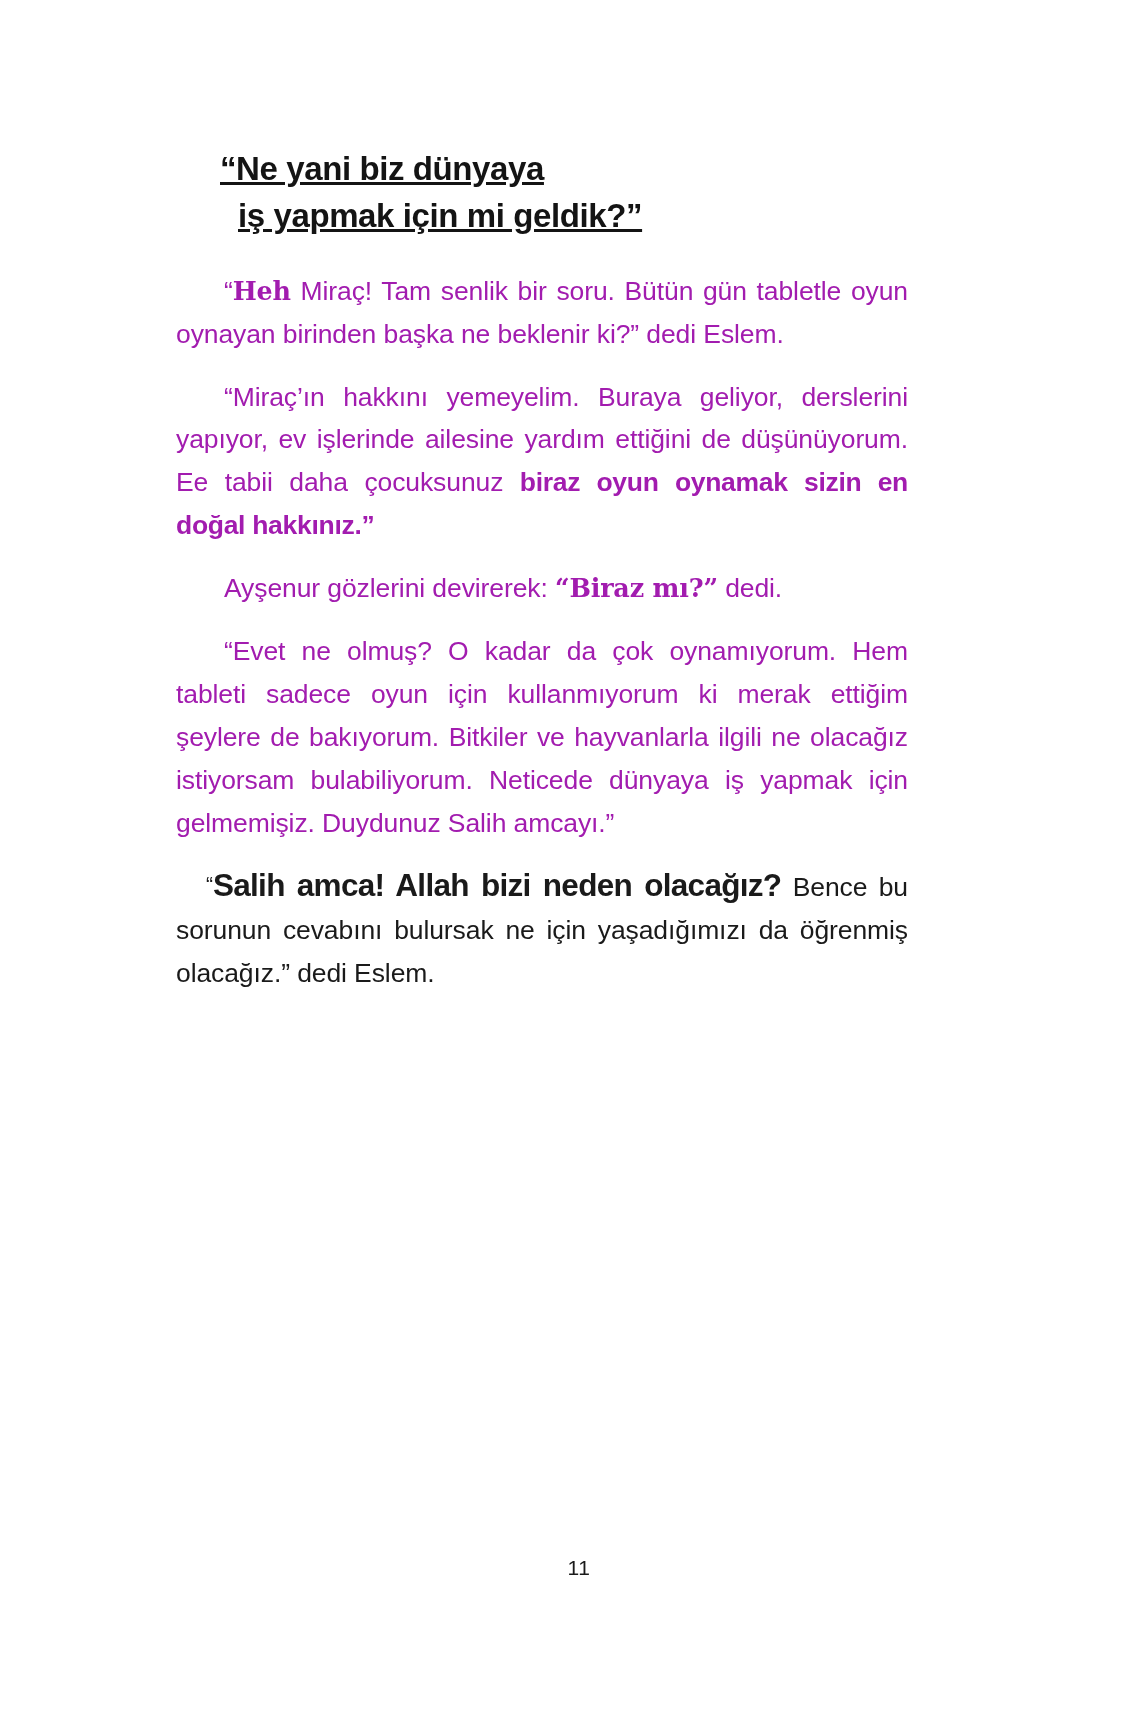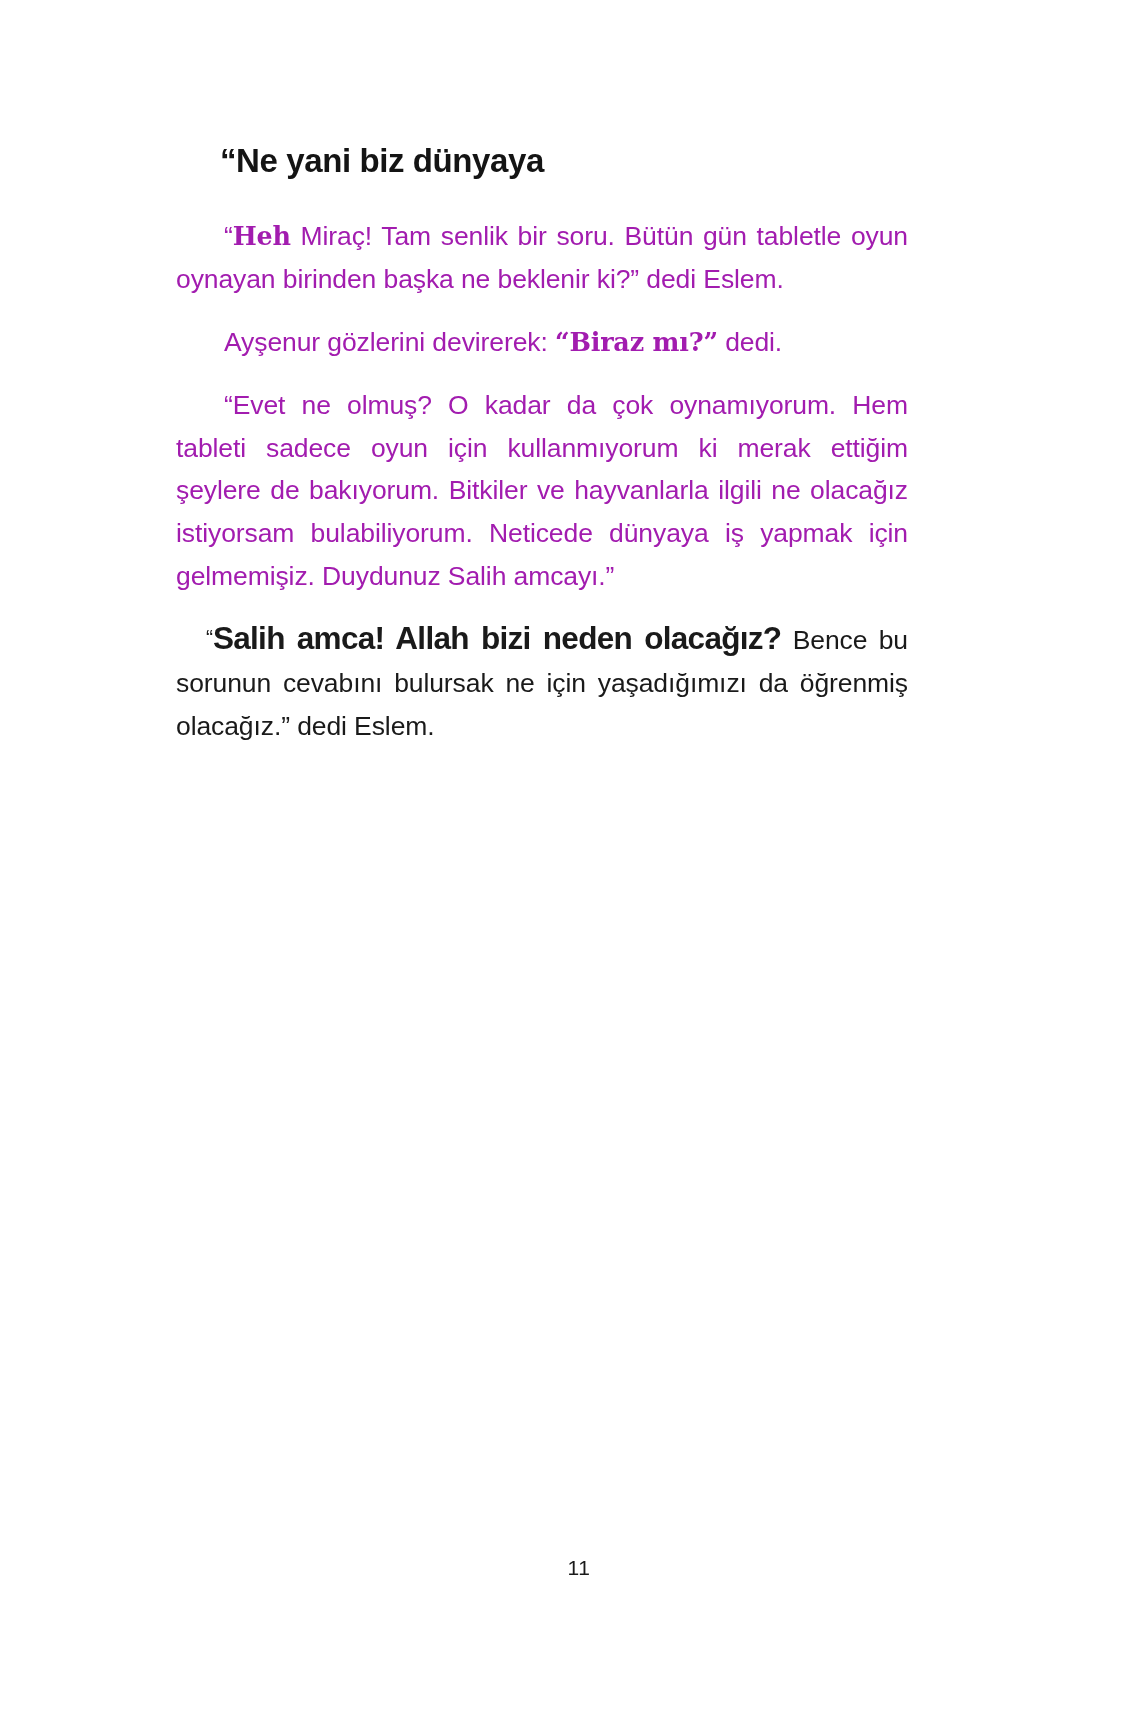--- a/index.html
+++ b/index.html
@@ -40,7 +40,8 @@
     line-height: 1.42;
     letter-spacing: -0.4px;
     color: #141414;
-    margin: 0 0 30px 0;
+    margin: 8px 0 30px 0;
+    text-decoration: underline;
   }
   .display-heading .line-1 { display: block; margin-left: 44px; }
   .display-heading .line-2 { display: block; margin-left: 62px; }

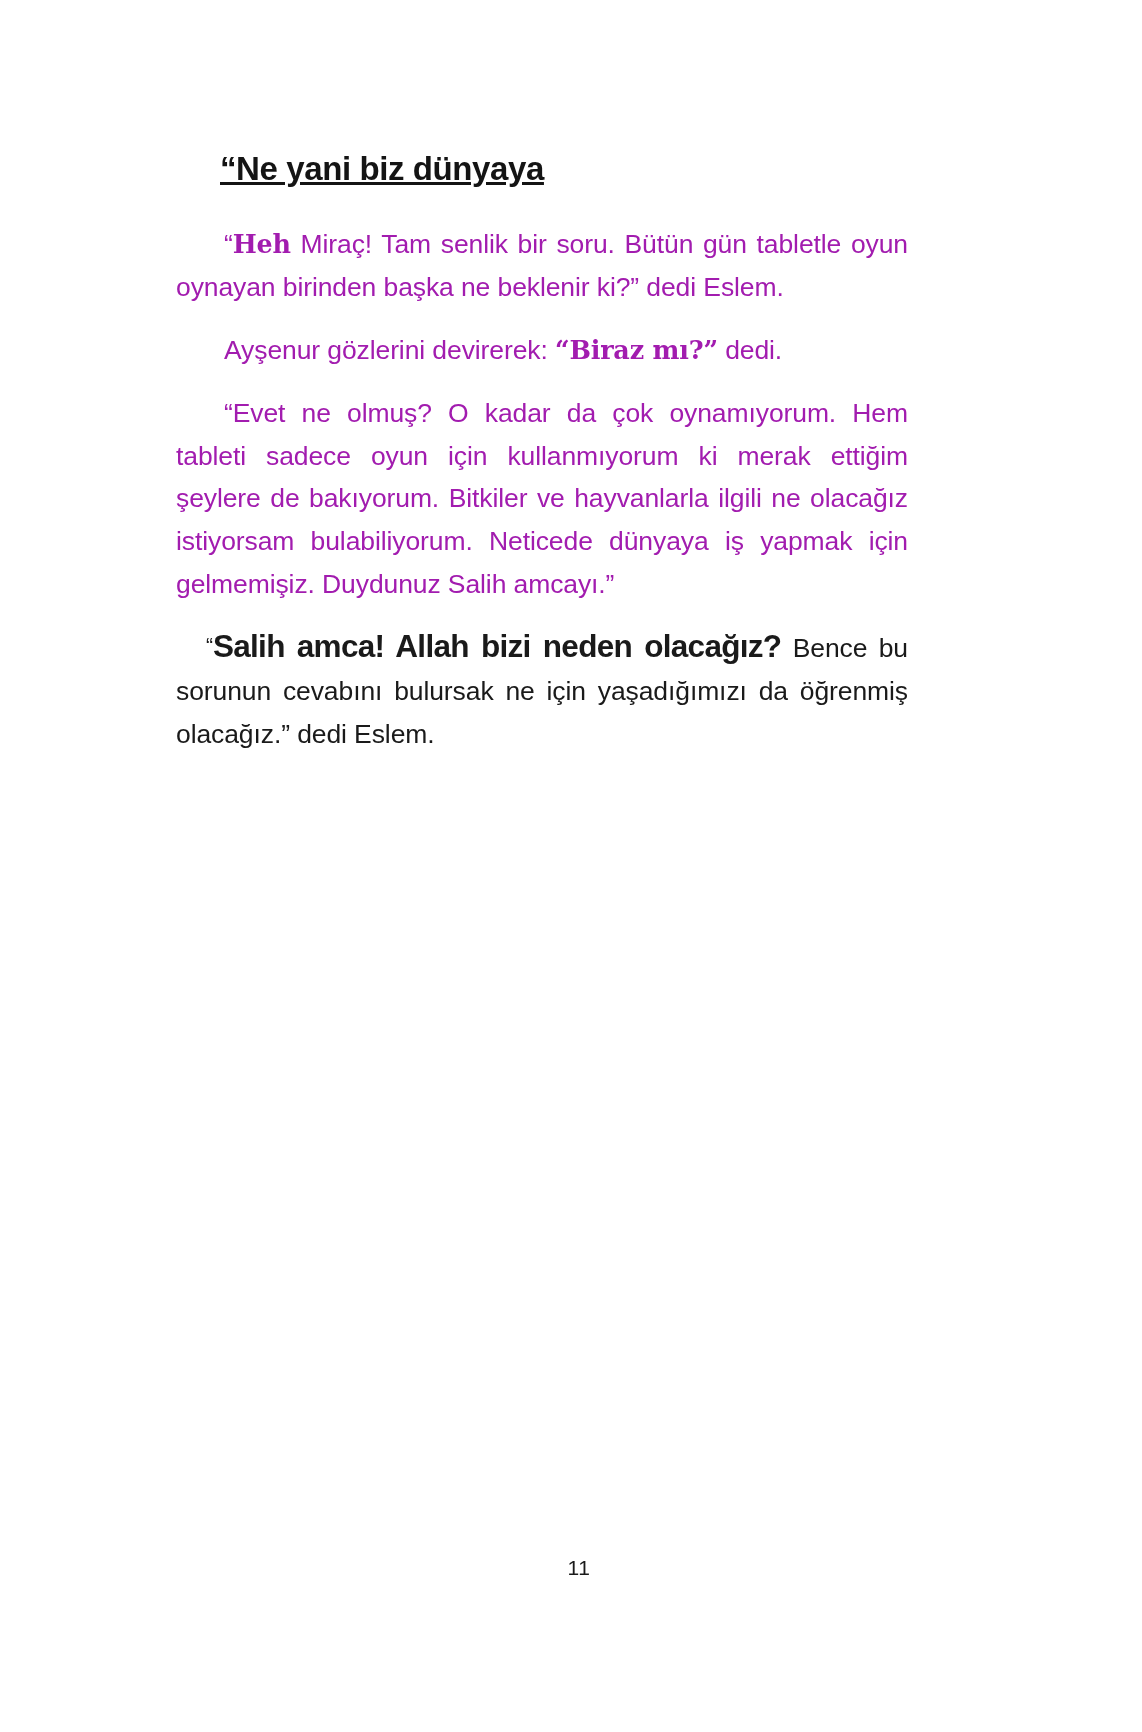--- a/index.html
+++ b/index.html
@@ -116,6 +116,7 @@
 
     <h1 class="display-heading">
       <span class="line-1">“Ne yani biz dünyaya</span>
+      <span class="line-2">iş yapmak için mi geldik?”</span>
     </h1>
 
     <p class="body-par indent"><span>“</span><span class="slab-emph">Heh</span><span> Miraç! Tam senlik bir soru. Bütün gün tabletle oyun oynayan birinden başka ne beklenir ki?” dedi Eslem.</span></p>

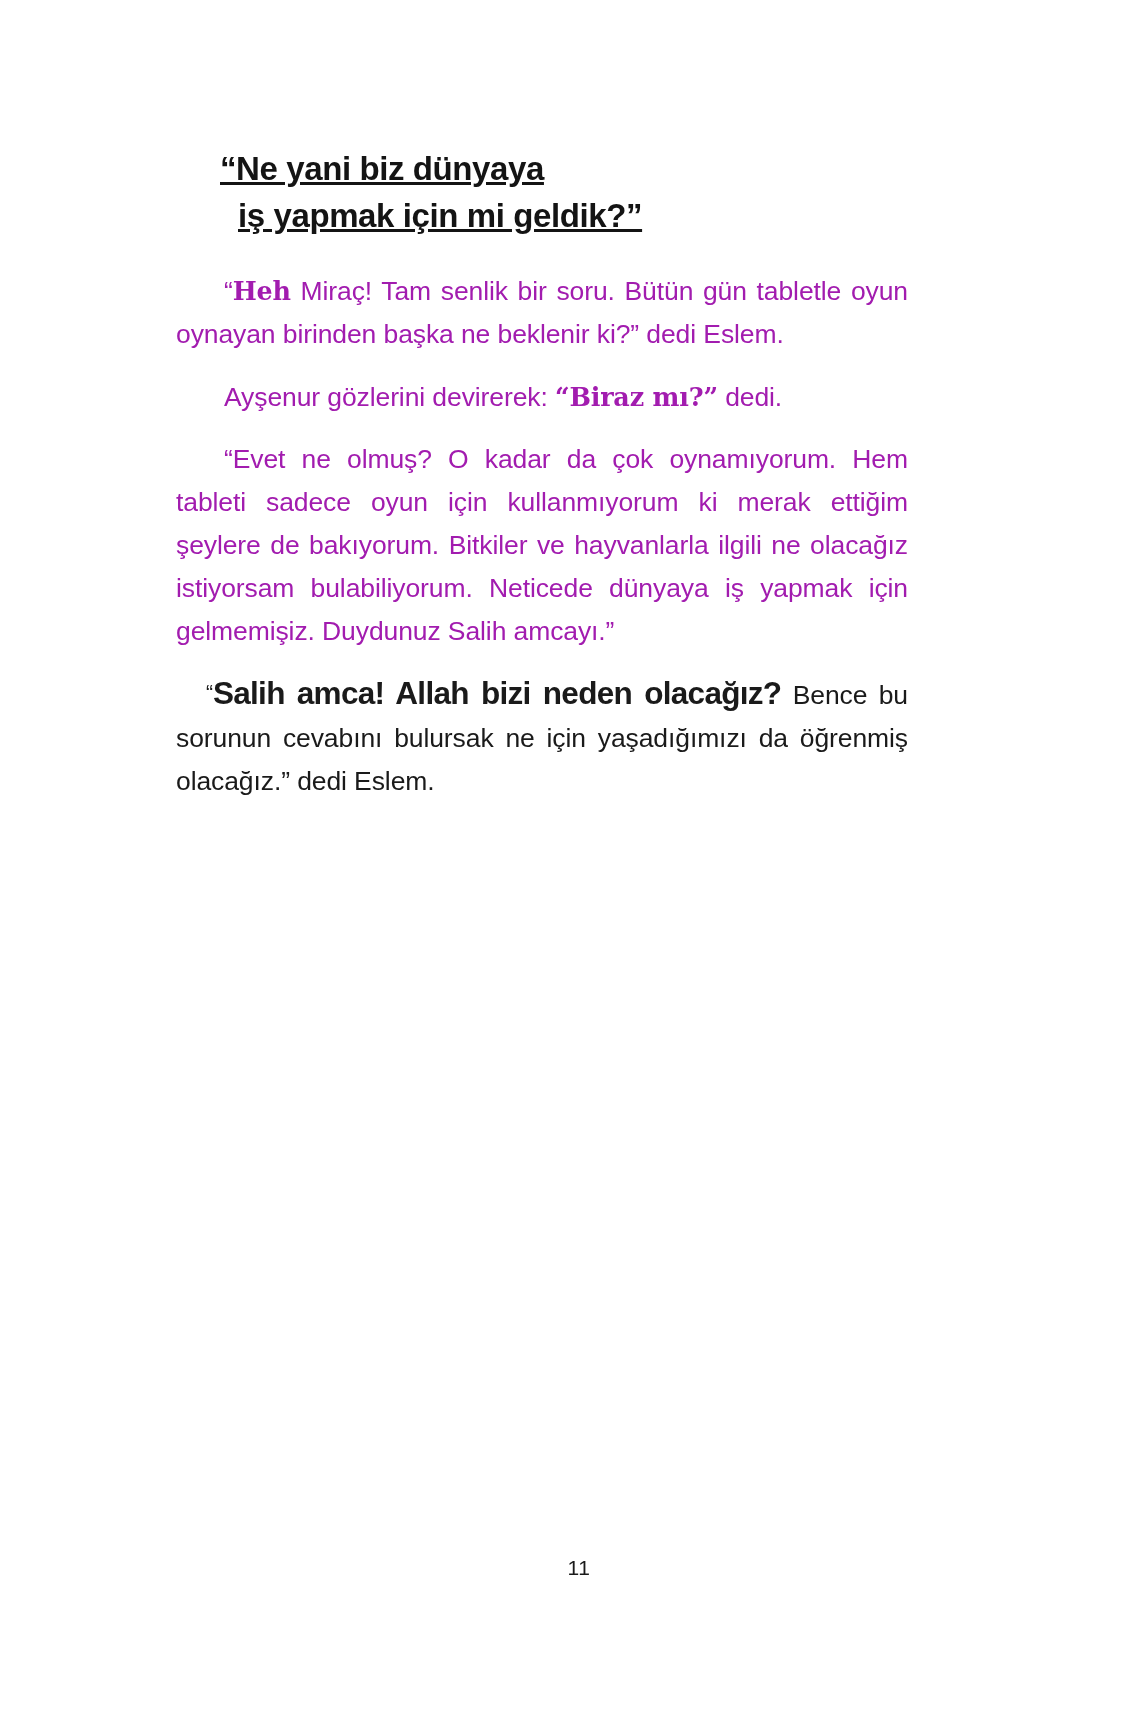--- a/index.html
+++ b/index.html
@@ -121,6 +121,7 @@
 
     <p class="body-par indent"><span>“</span><span class="slab-emph">Heh</span><span> Miraç! Tam senlik bir soru. Bütün gün tabletle oyun oynayan birinden başka ne beklenir ki?” dedi Eslem.</span></p>
 
+    <p class="body-par indent"><span>“Miraç’ın hakkını yemeyelim. Buraya geliyor, derslerini yapıyor, ev işlerinde ailesine yardım ettiğini de düşünüyorum. Ee tabii daha çocuksunuz </span><span class="bold-inline">biraz oyun oynamak sizin en doğal hakkınız.”</span></p>
 
     <p class="body-par indent last-line-left"><span>Ayşenur gözlerini devirerek: </span><span class="slab-emph">“Biraz mı?”</span><span> dedi.</span></p>
 

